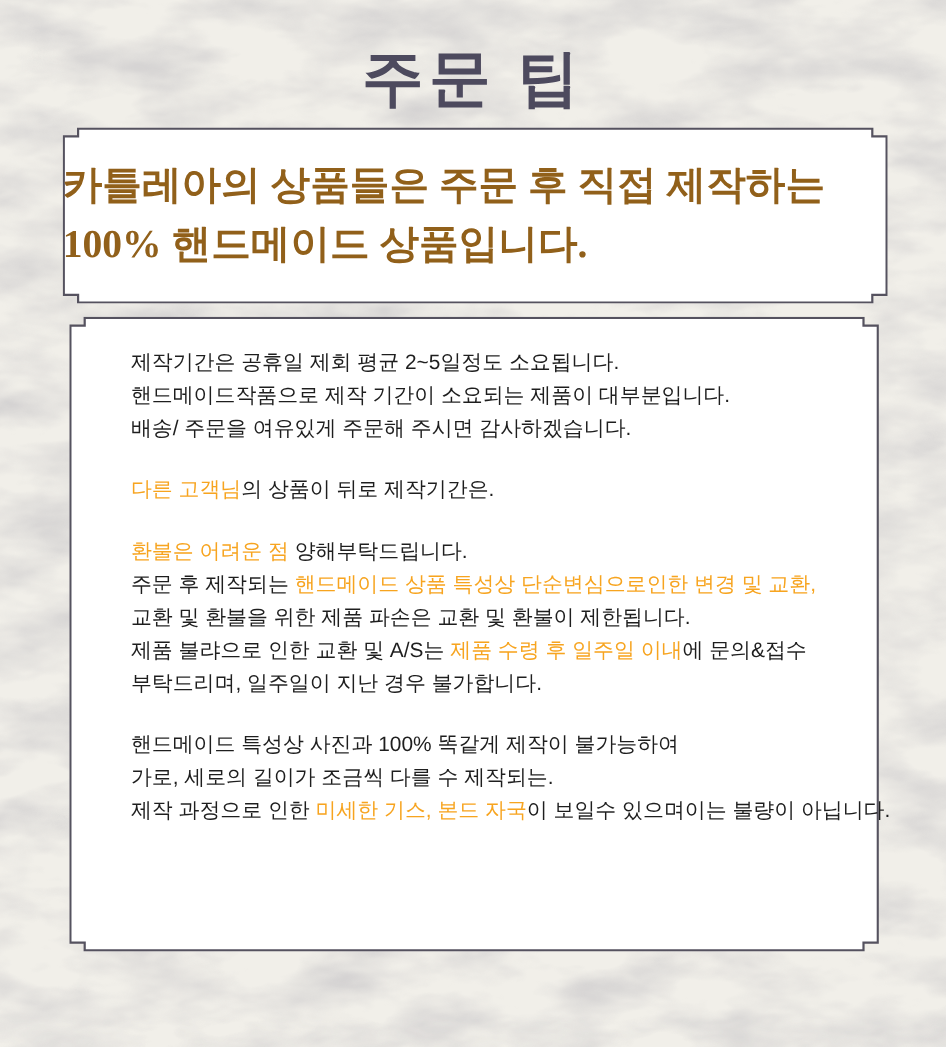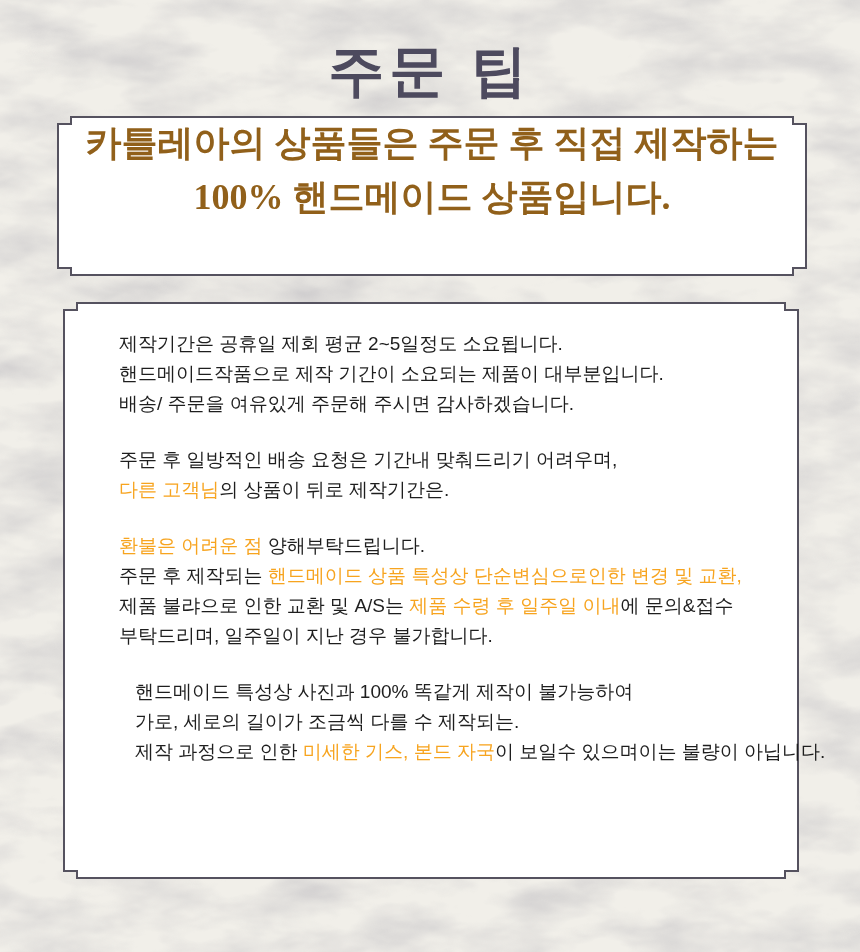--- a/index.html
+++ b/index.html
@@ -17,7 +17,7 @@
     top: 34px; left: 0; width: 100%;
     margin: 0;
     text-align: center;
-    font-family: Liberation Sans, sans-serif;
+    font-family: Liberation Serif, serif;
     font-size: 56px;
     font-weight: 800;
     letter-spacing: 5px;

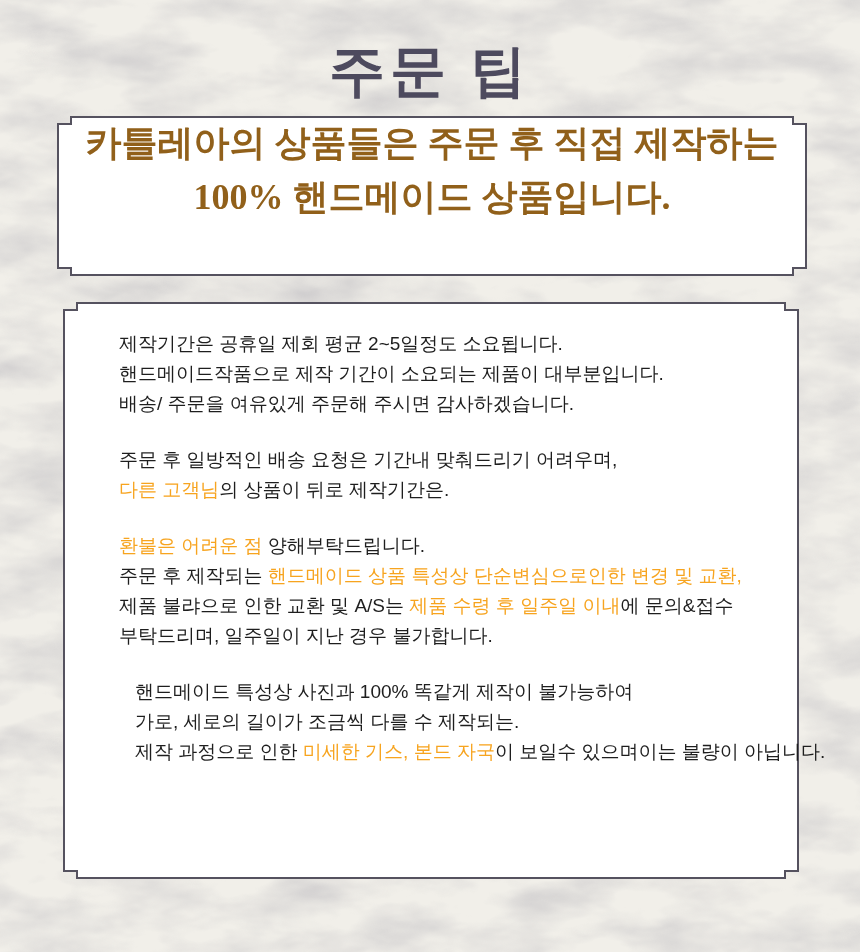--- a/index.html
+++ b/index.html
@@ -32,7 +32,7 @@
   
   #notice-box { left: 57px; top: 116px; width: 750px; height: 160px; }
   #notice-box .frame-content {
-    text-align: center;
+    padding-top: 25px;
     font-family: "Liberation Serif", "DejaVu Serif", serif;
     font-weight: 700;
     font-size: 36px;

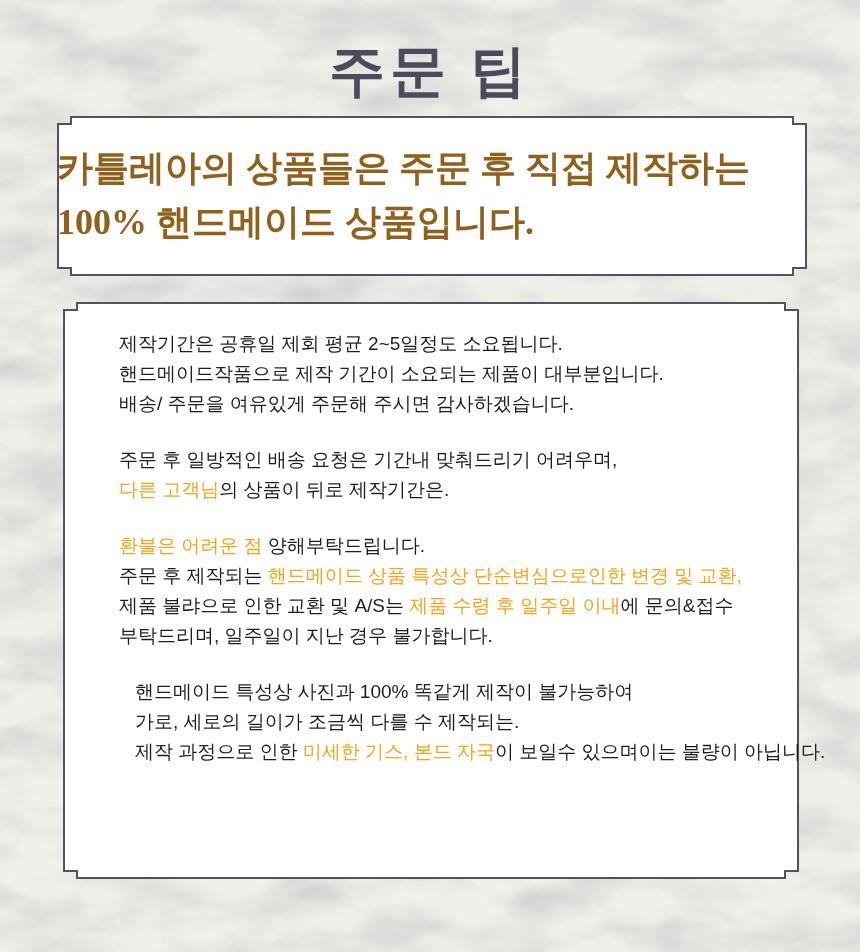--- a/index.html
+++ b/index.html
@@ -41,7 +41,7 @@
   }
 
   
-  #details-box { left: 63px; top: 302px; width: 736px; height: 577px; }
+  #details-box { left: 63px; top: 288px; width: 736px; height: 577px; }
   #details-box .frame-content {
     padding: 27px 30px 0 56px;
     font-size: 19px;

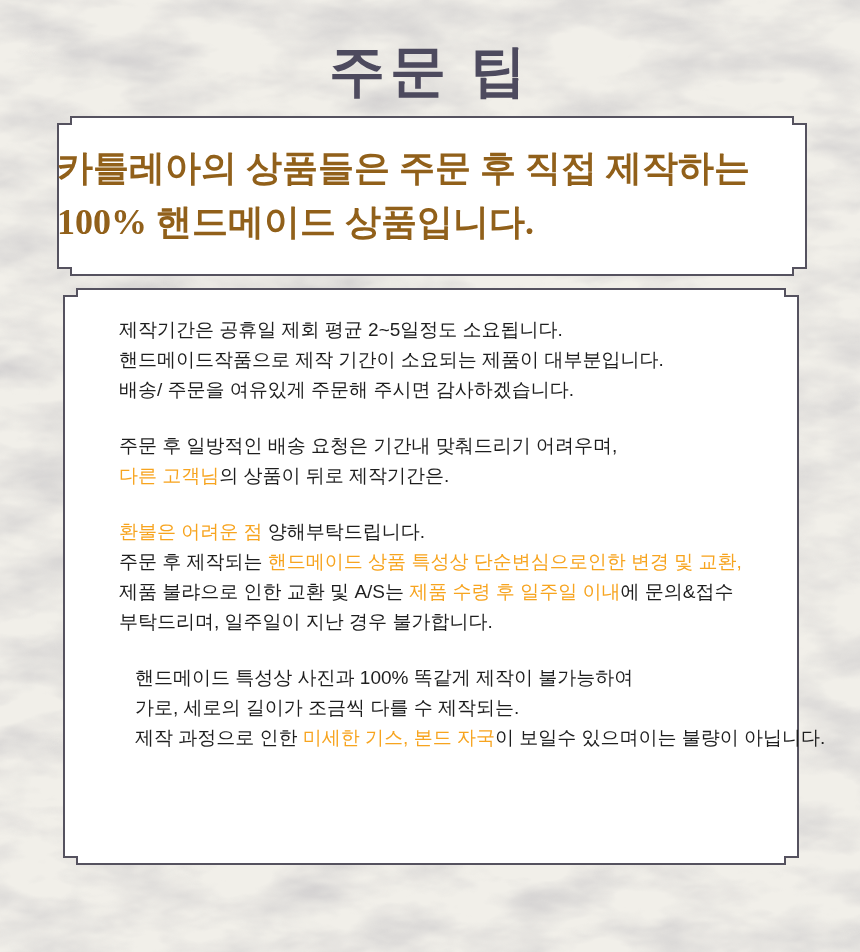--- a/index.html
+++ b/index.html
@@ -88,7 +88,6 @@
         <div class="line"><span>배송/ 주문을 여유있게 주문해 주시면 감사하겠습니다.</span></div>
       </div>
       <div class="para">
-        <div class="line"><span>주문 후 일방적인 배송 요청은 기간내 맞춰드리기 어려우며,</span></div>
         <div class="line"><span class="hl">다른 고객님</span><span>의 상품이 뒤로 제작기간은.</span></div>
       </div>
       <div class="para">

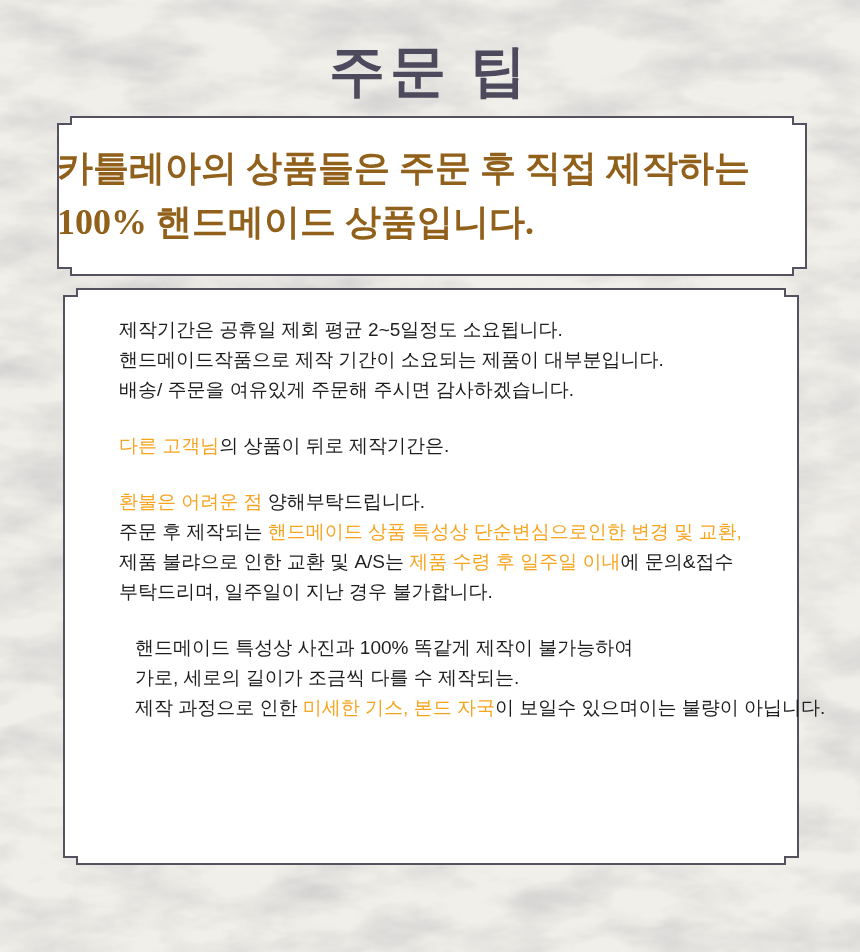--- a/index.html
+++ b/index.html
@@ -93,6 +93,7 @@
       <div class="para">
         <div class="line"><span class="hl">환불은 어려운 점</span><span> 양해부탁드립니다.</span></div>
         <div class="line"><span>주문 후 제작되는 </span><span class="hl">핸드메이드 상품 특성상 단순변심으로인한 변경 및 교환,</span></div>
+        <div class="line"><span>교환 및 환불을 위한 제품 파손은 교환 및 환불이 제한됩니다.</span></div>
         <div class="line"><span>제품 불랴으로 인한 교환 및 A/S는 </span><span class="hl">제품 수령 후 일주일 이내</span><span>에 문의&amp;접수</span></div>
         <div class="line"><span>부탁드리며, 일주일이 지난 경우 불가합니다.</span></div>
       </div>

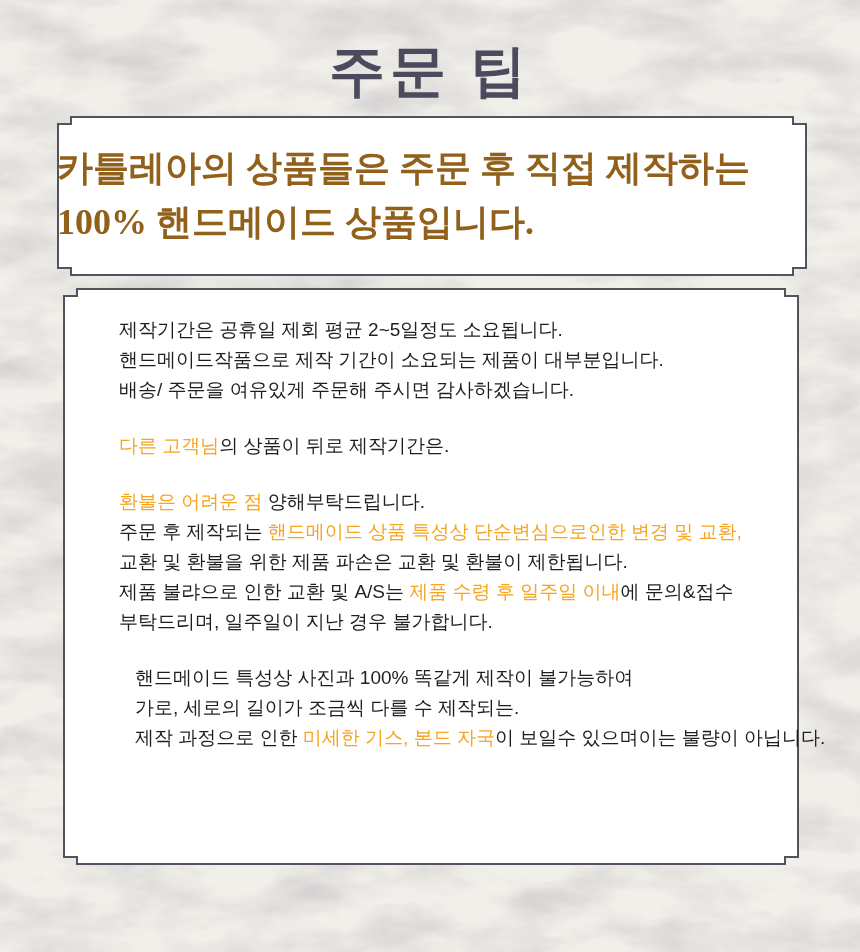--- a/index.html
+++ b/index.html
@@ -49,7 +49,7 @@
     color: var(--body-text, #1e1e1e);
   }
   .para { margin: 0 0 26px 0; }
-  .para:last-child { margin-bottom: 0; margin-left: 16px; }
+  .para:last-child { margin-bottom: 0; }
   .line { white-space: nowrap; }
   .hl { color: var(--highlight, #f7a41f); }
 </style>

